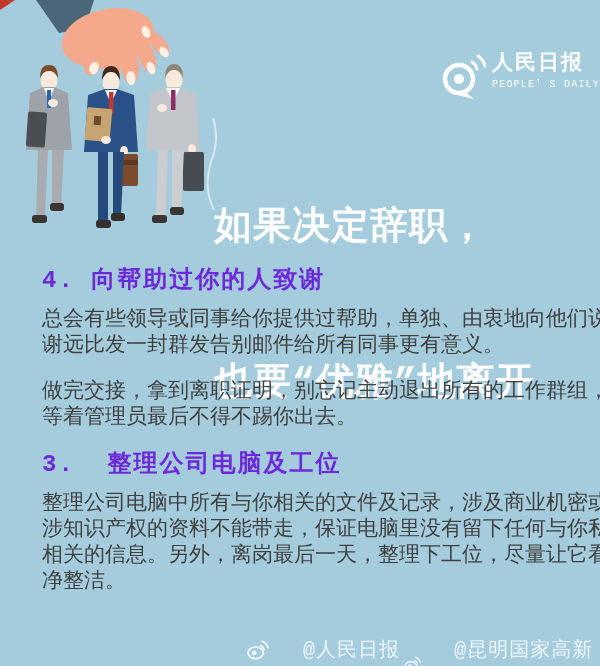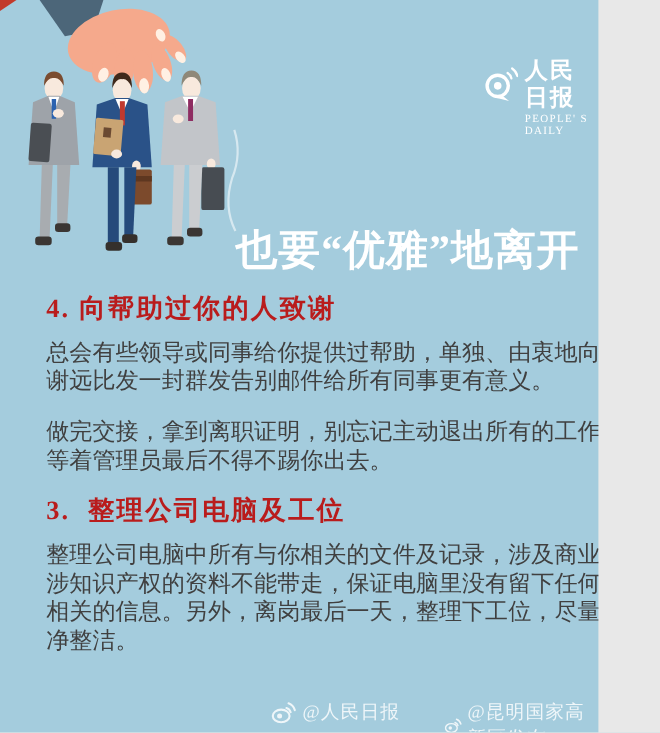--- a/index.html
+++ b/index.html
@@ -4,9 +4,9 @@
 <style>
   html,body { margin:0; padding:0; background:#e8e8e8; }
   .poster {
-    position:relative; width:544px; height:666px; overflow:hidden;
+    position:relative; width:600px; height:666px; overflow:hidden;
     background:#A4CCDD;
-    font-family:Liberation Serif, serif;
+    font-family:Liberation Mono, monospace;
   }
   
   .illu { position:absolute; left:0; top:0; }

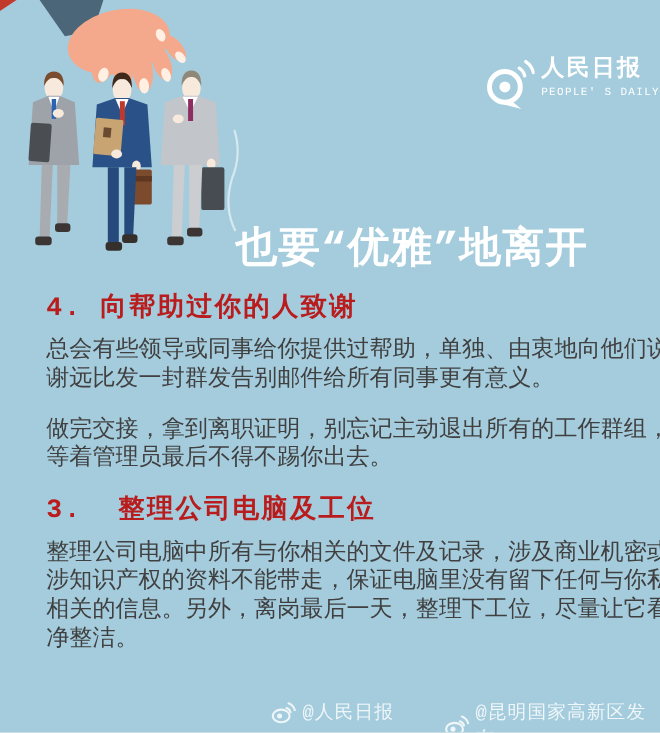--- a/index.html
+++ b/index.html
@@ -131,6 +131,7 @@
   </div>
 
   <div class="title">
+    <div>如果决定辞职，</div>
     <div>也要“优雅”地离开</div>
   </div>
 

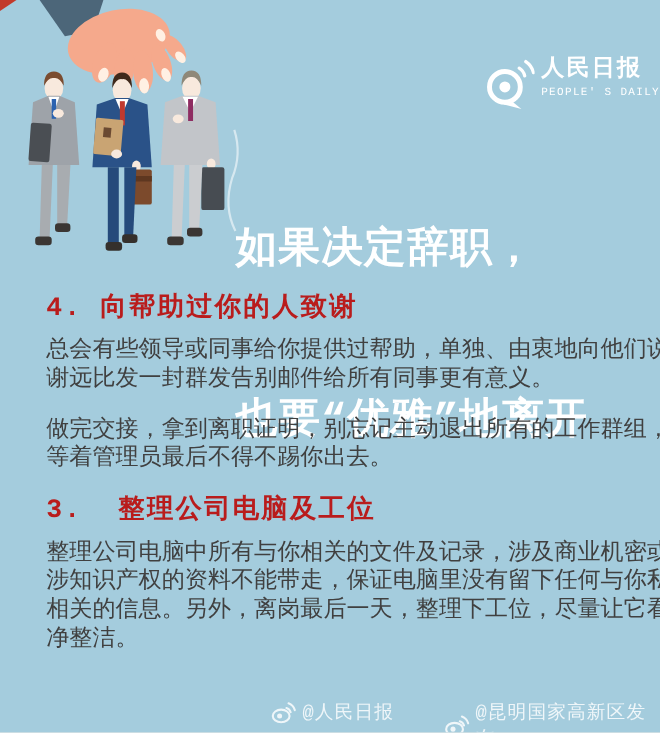--- a/index.html
+++ b/index.html
@@ -25,7 +25,7 @@
   .content { position:absolute; left:42px; top:267px; width:524px; color:#45413B; }
   .content h3 {
     margin:0 0 12px 0; font-size:24px; line-height:28px; font-weight:bold;
-    color:#b91c1c; letter-spacing:2px; white-space:pre;
+    color:#6d28d9; letter-spacing:2px; white-space:pre;
   }
   .content p.para {
     margin:0 0 20px 0; font-size:21px; line-height:26px; letter-spacing:0;

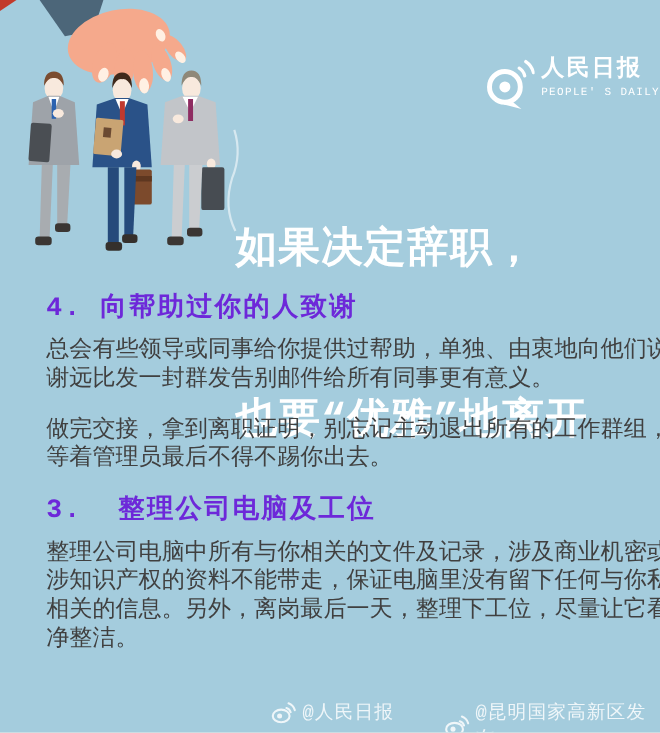--- a/index.html
+++ b/index.html
@@ -33,7 +33,7 @@
   }
   .content p.para.last { margin-bottom:16px; }
   
-  .watermark { position:absolute; top:636px; display:flex; align-items:center; color:rgba(255,255,255,0.82); font-size:17px; letter-spacing:1px; }
+  .watermark { position:absolute; top:636px; display:flex; align-items:center; color:rgba(255,255,255,0.82); font-size:20px; letter-spacing:1px;gap:28px; }
   .wm-1 { left:246px; }
   .wm-2 { left:404px; }
   .watermark svg { width:24px; height:21px; margin-right:5px; }

